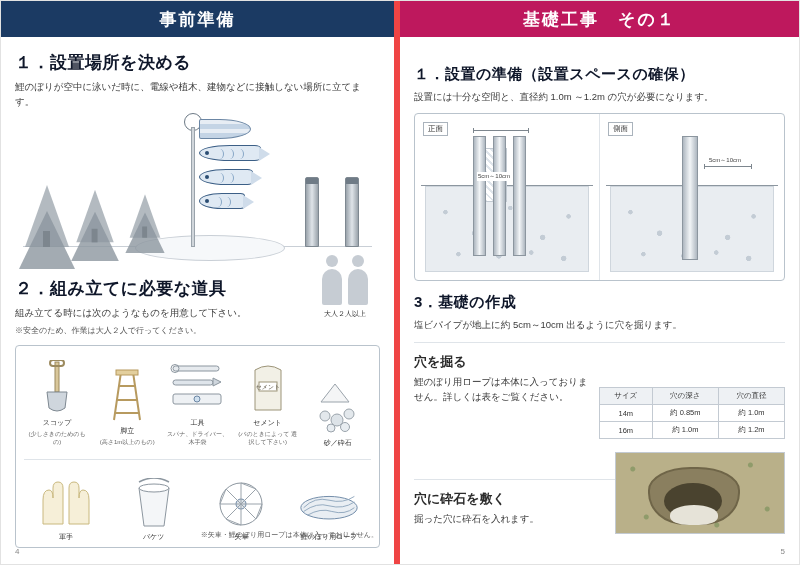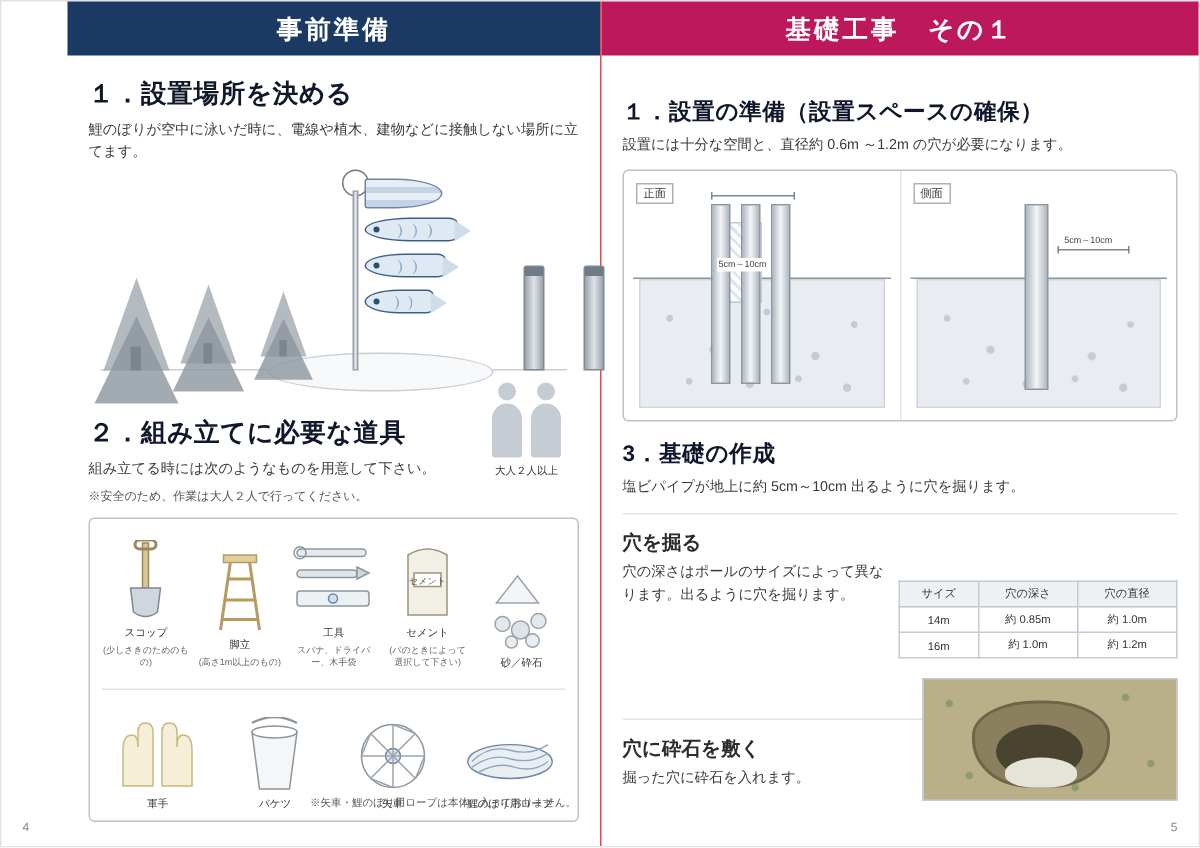--- a/index.html
+++ b/index.html
@@ -22,7 +22,7 @@
     width: 400px; height: 563px;
     padding: 0;
   }
-  .left-page { border-right: 1px solid #ef4444; padding-left: 44px; }
+  .left-page { border-right: 6px solid #ef4444; }
 
   
   .banner {

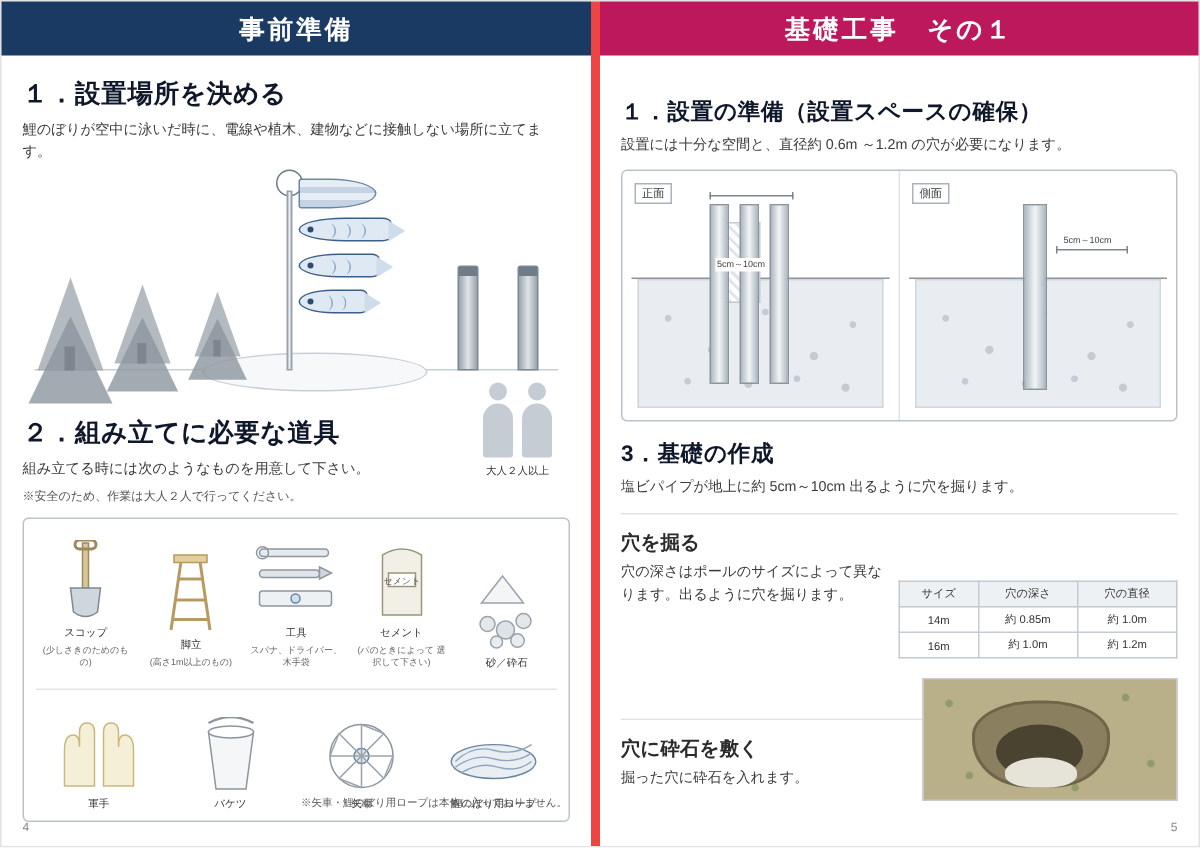--- a/index.html
+++ b/index.html
@@ -547,7 +547,7 @@
     </div>
 
     <div class="h1 small">１．設置の準備（設置スペースの確保）</div>
-    <div class="body-text">設置には十分な空間と、直径約 0.6m ～1.2m の穴が必要になります。</div>
+    <div class="body-text">設置には十分な空間と、直径約 1.0m ～1.2m の穴が必要になります。</div>
 
     <div class="diagram-box">
 

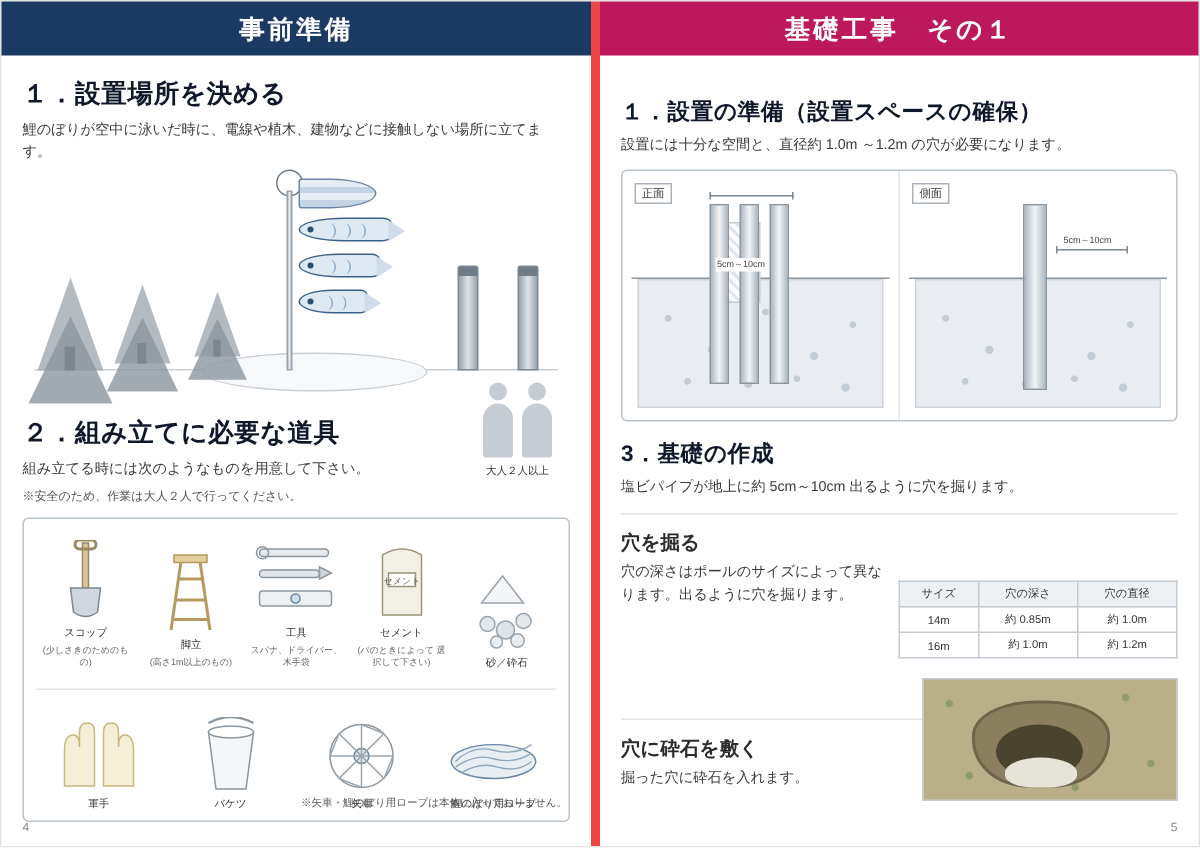--- a/index.html
+++ b/index.html
@@ -583,7 +583,7 @@
     <div class="divider"></div>
 
     <div class="h2">穴を掘る</div>
-    <div class="body-text" style="width:180px;">穴の深さはポールのサイズによって異なります。出るように穴を掘ります。</div>
+    <div class="body-text" style="width:180px;">鯉のぼり用ロープは本体に入っておりません。詳しくは表をご覧ください。</div>
 
     <table class="tbl">
       <thead>

